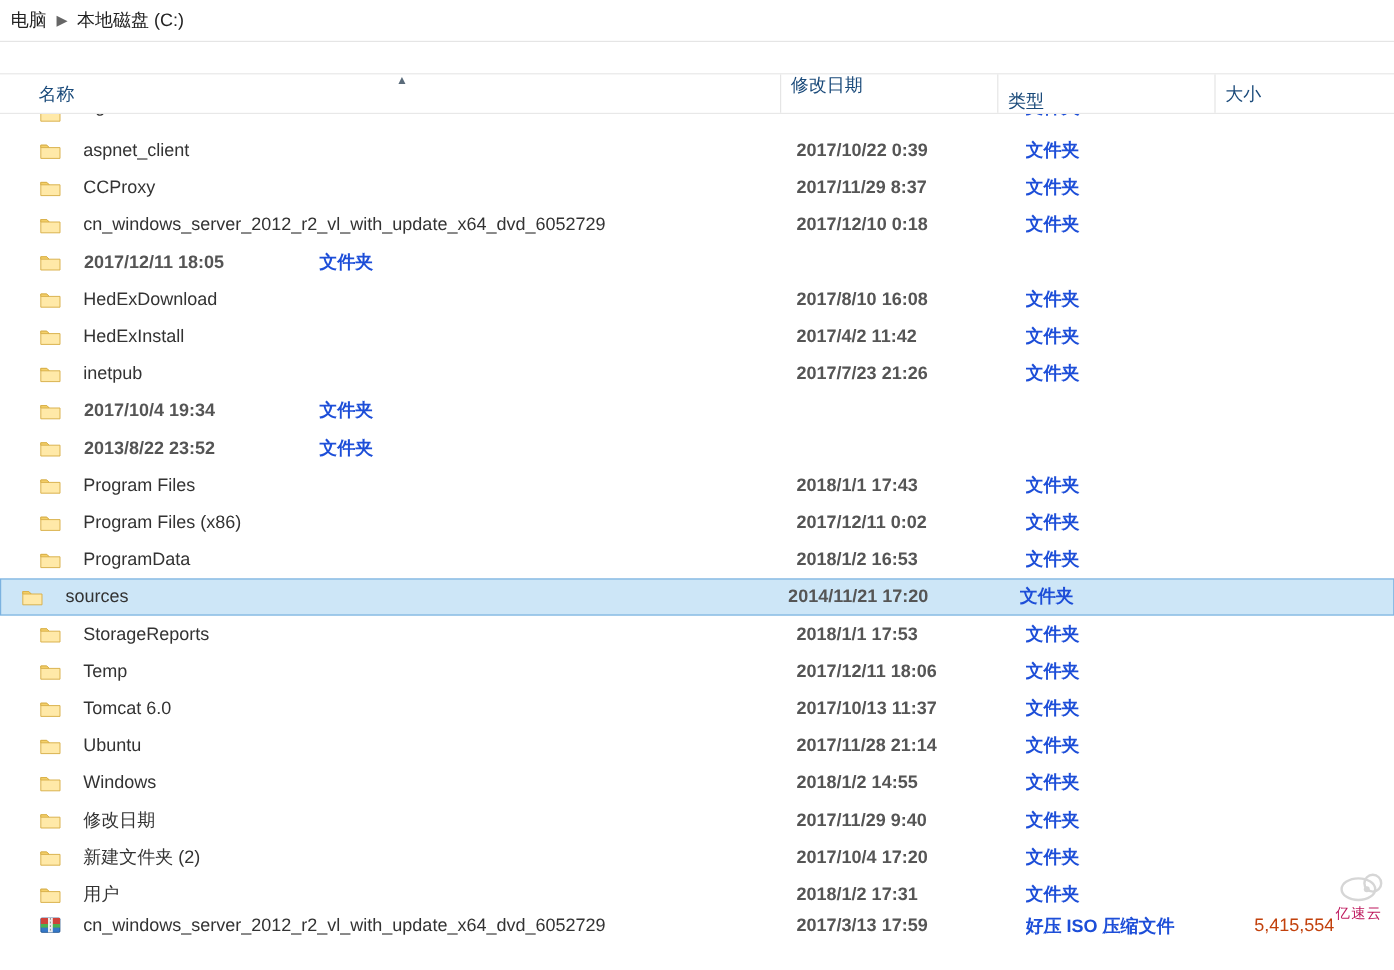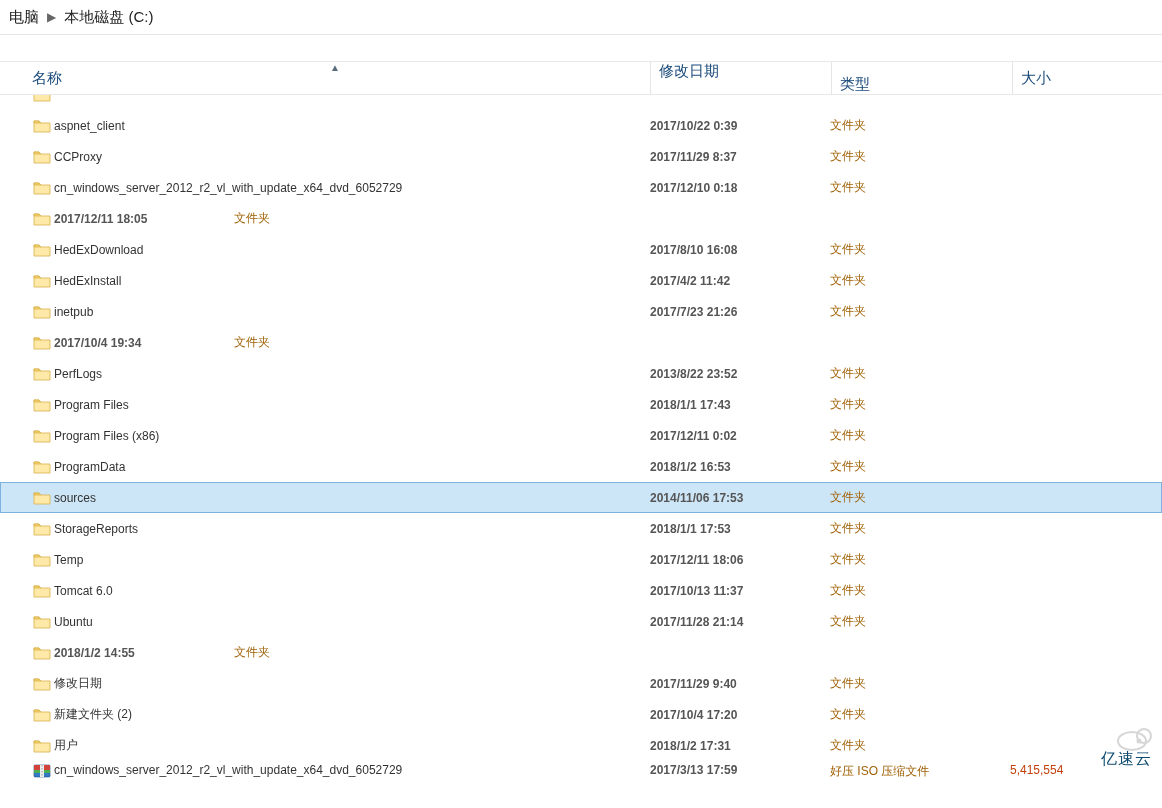--- a/index.html
+++ b/index.html
@@ -70,8 +70,9 @@
     height: 31px;
     padding-left: 30px;
     color: #333;
-    font-size: 12px;
+    font-size: 15px;
     cursor: default;
+    gap: 16px;
   }
   .file-row.cutoff-top {
     height: 15px;

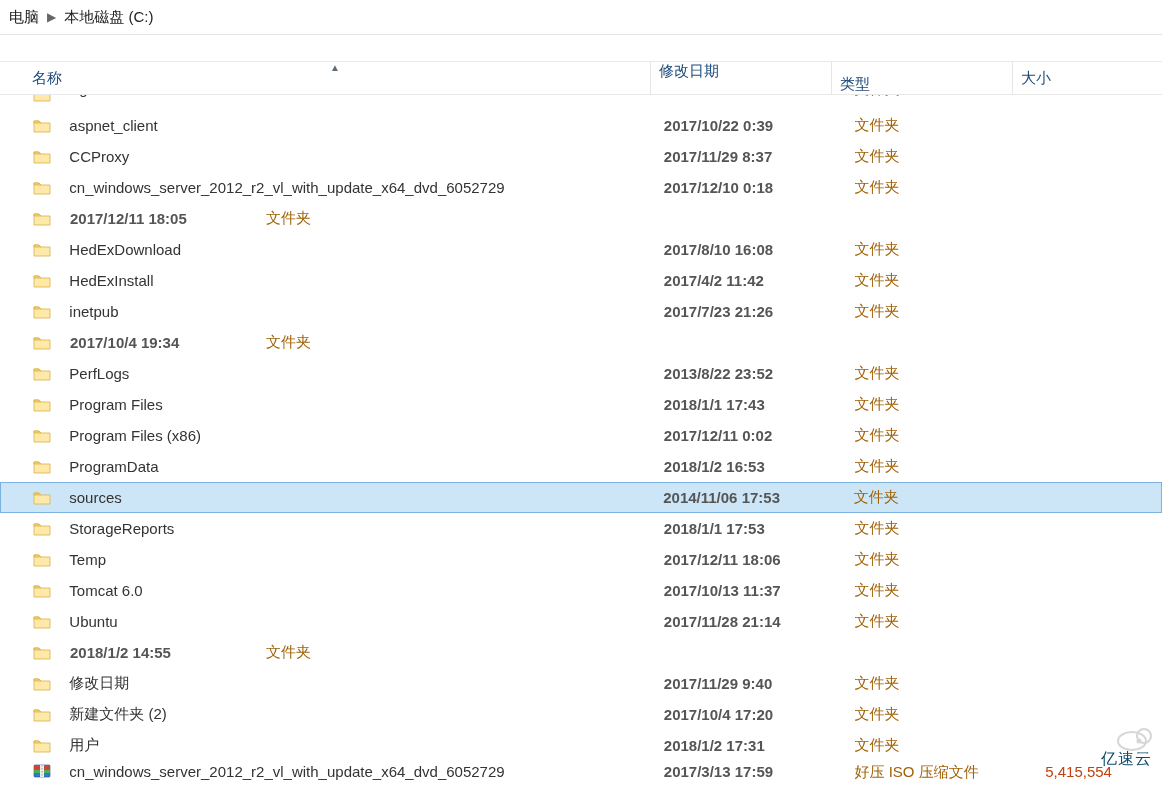--- a/index.html
+++ b/index.html
@@ -104,7 +104,7 @@
   .cell { white-space: nowrap; overflow: hidden; text-overflow: ellipsis;}
   .cell.name { width: 596px; padding-left: 0px;}
   .cell.date { width: 180px; color: #555; font-weight: bold;}
-  .cell.type { width: 180px; color: #a16207;}
+  .cell.type { width: 180px; color: #1d4ed8; font-weight: bold;}
   .cell.size { width: 120px; color: #c2410c; text-align: left; padding-right: 10px;}
   .watermark {
     position: absolute;

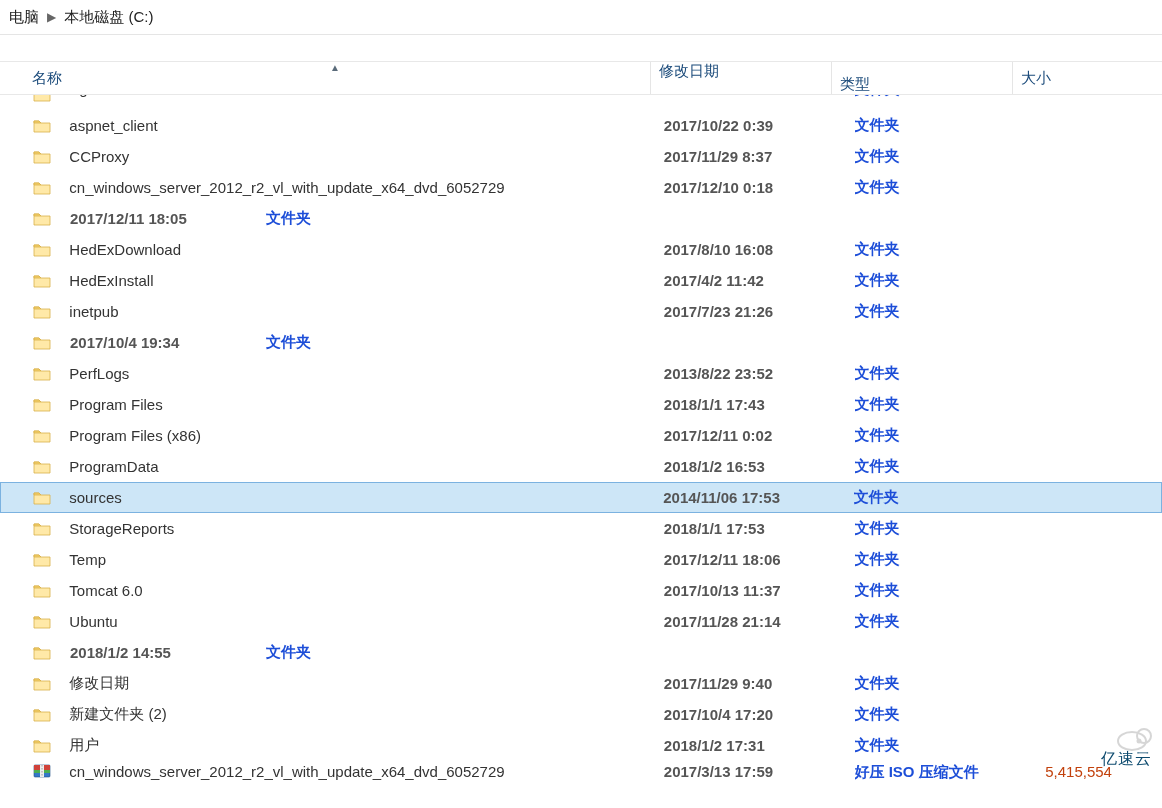--- a/index.html
+++ b/index.html
@@ -266,7 +266,6 @@
           <path d="M1 3 L6 3 L8 5 L1 5 Z" fill="#f5d16a" stroke="#d8b04a" stroke-width="0.8"></path>
         </svg>
       </span>
-      <span class="cell name">PerfLogs</span>
       <span class="cell date">2013/8/22 23:52</span>
       <span class="cell type">文件夹</span>
       <span class="cell size"></span>

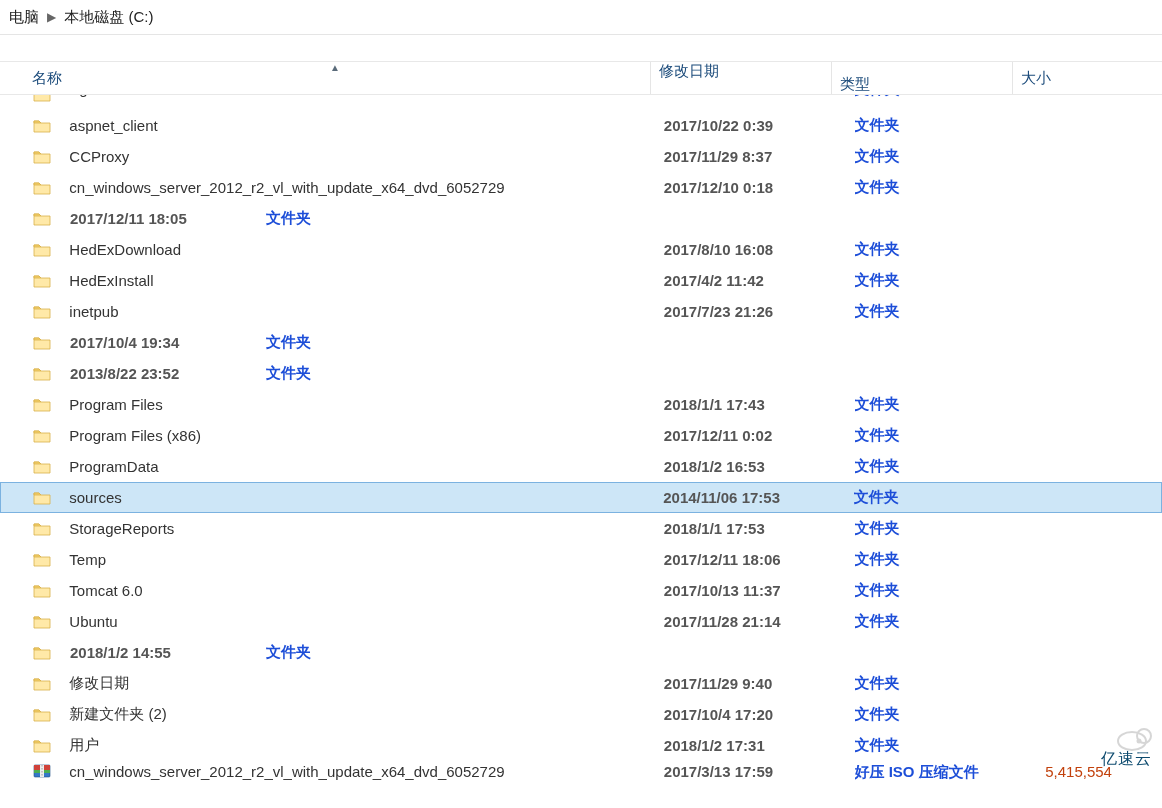--- a/index.html
+++ b/index.html
@@ -87,7 +87,7 @@
   .file-row.selected {
     background: #cde6f7;
     border: 1px solid #7bb2e0;
-    padding-left: 29px;
+    padding-left: 14px;
   }
   .file-row.cutoff-bottom {
     height: 25px;

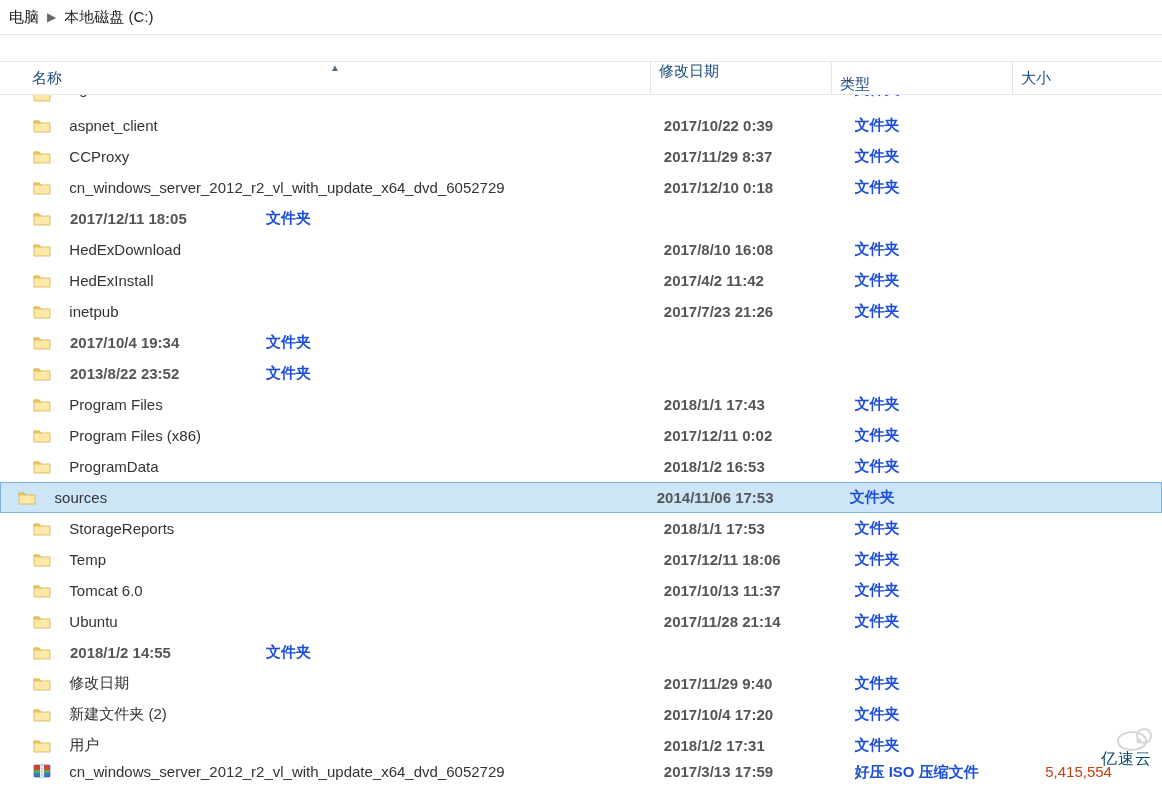--- a/index.html
+++ b/index.html
@@ -314,7 +314,7 @@
         </svg>
       </span>
       <span class="cell name">sources</span>
-      <span class="cell date">2014/11/06 17:53</span>
+      <span class="cell date">2014/11/21 17:20</span>
       <span class="cell type">文件夹</span>
       <span class="cell size"></span>
     </div>

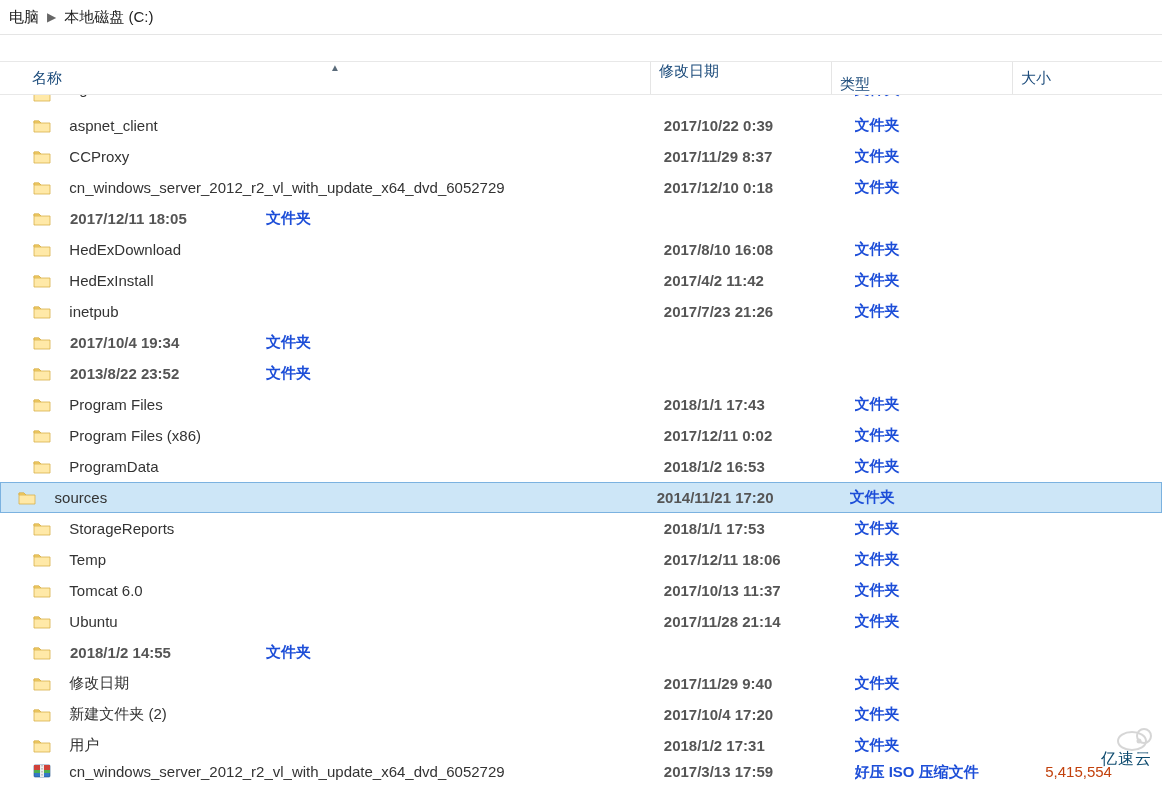--- a/index.html
+++ b/index.html
@@ -373,6 +373,7 @@
           <path d="M1 3 L6 3 L8 5 L1 5 Z" fill="#f5d16a" stroke="#d8b04a" stroke-width="0.8"></path>
         </svg>
       </span>
+      <span class="cell name">Windows</span>
       <span class="cell date">2018/1/2 14:55</span>
       <span class="cell type">文件夹</span>
       <span class="cell size"></span>

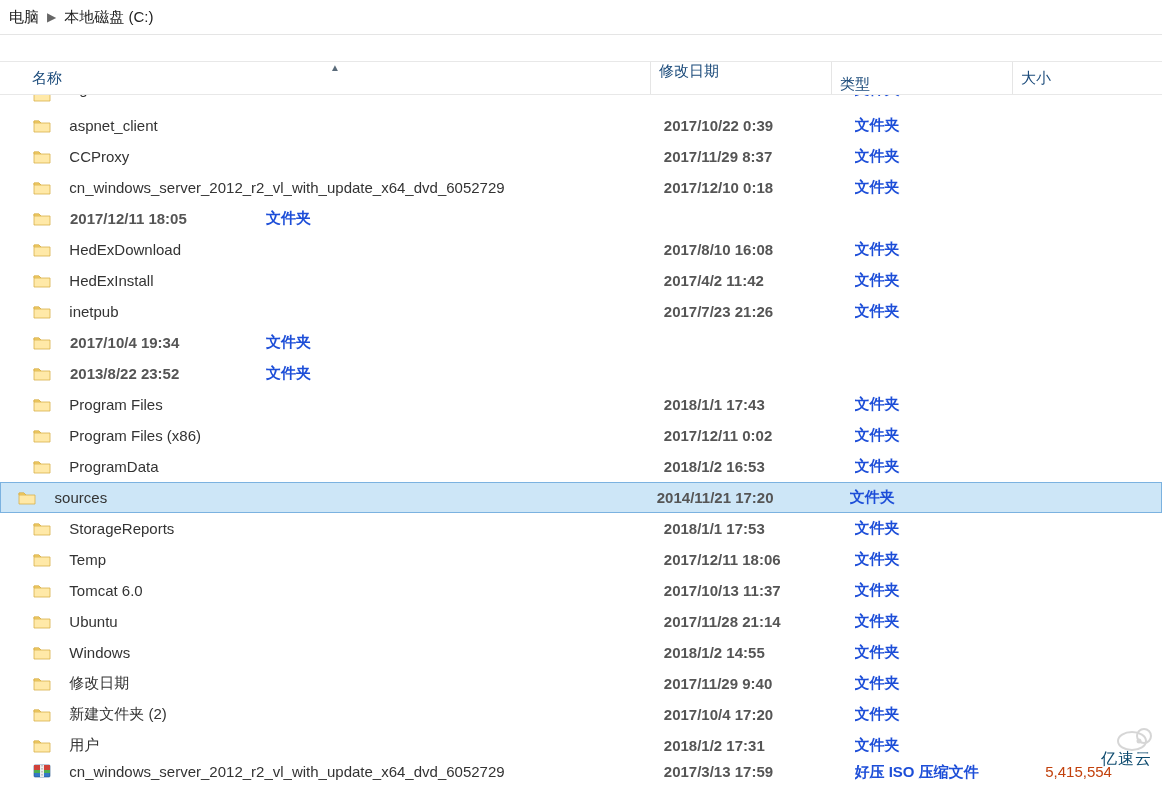--- a/index.html
+++ b/index.html
@@ -117,8 +117,8 @@
     position: absolute;
     right: 10px;
     bottom: 38px;
-    font-size: 16px;
-    color: #0c4a6e;
+    font-size: 12px;
+    color: #be185d;
     letter-spacing: 1px;
   }
 </style>

